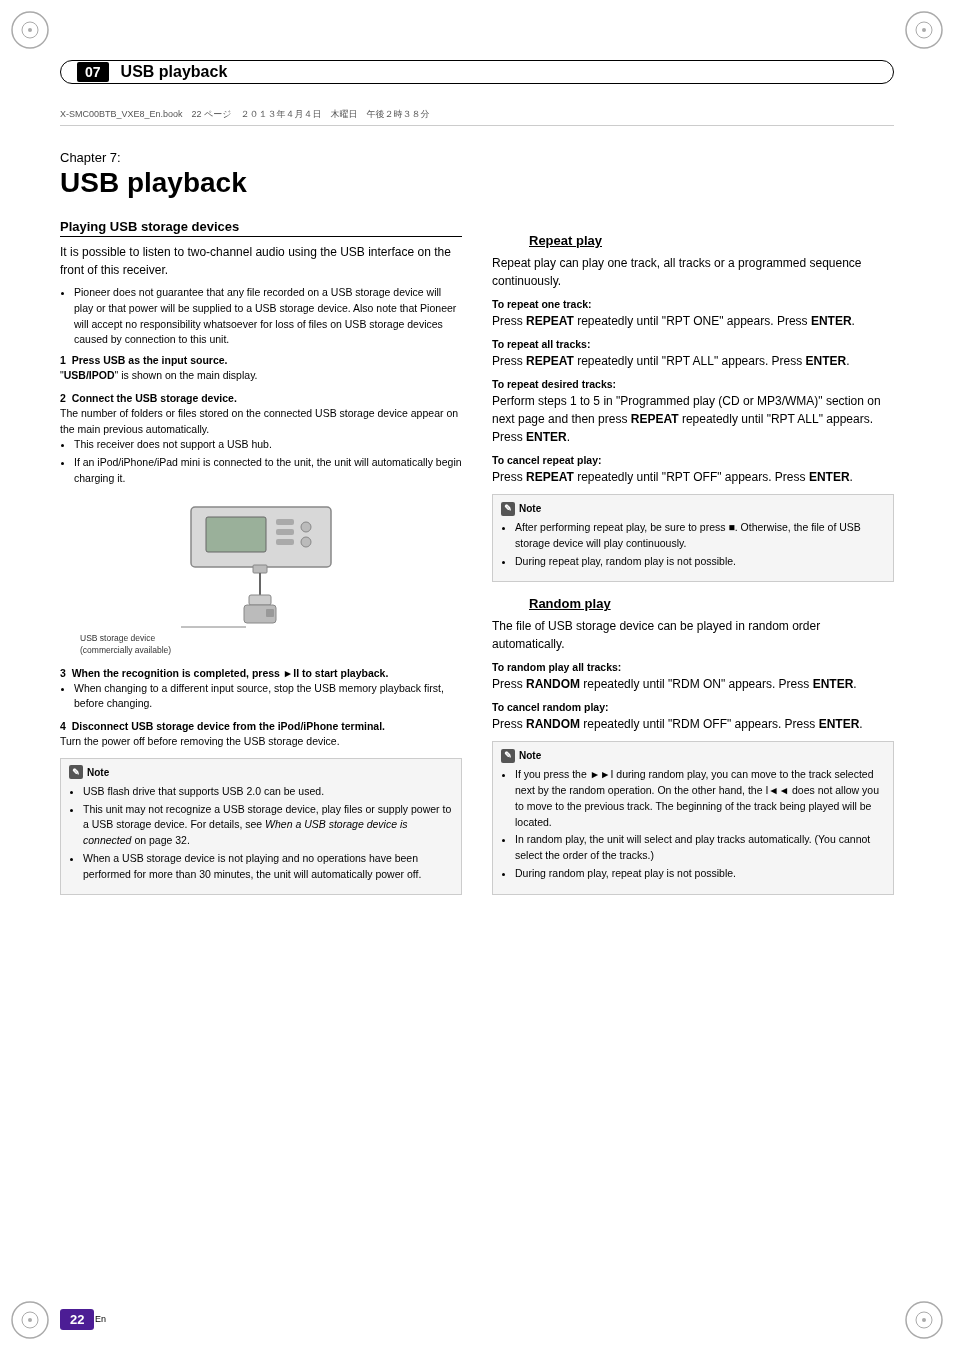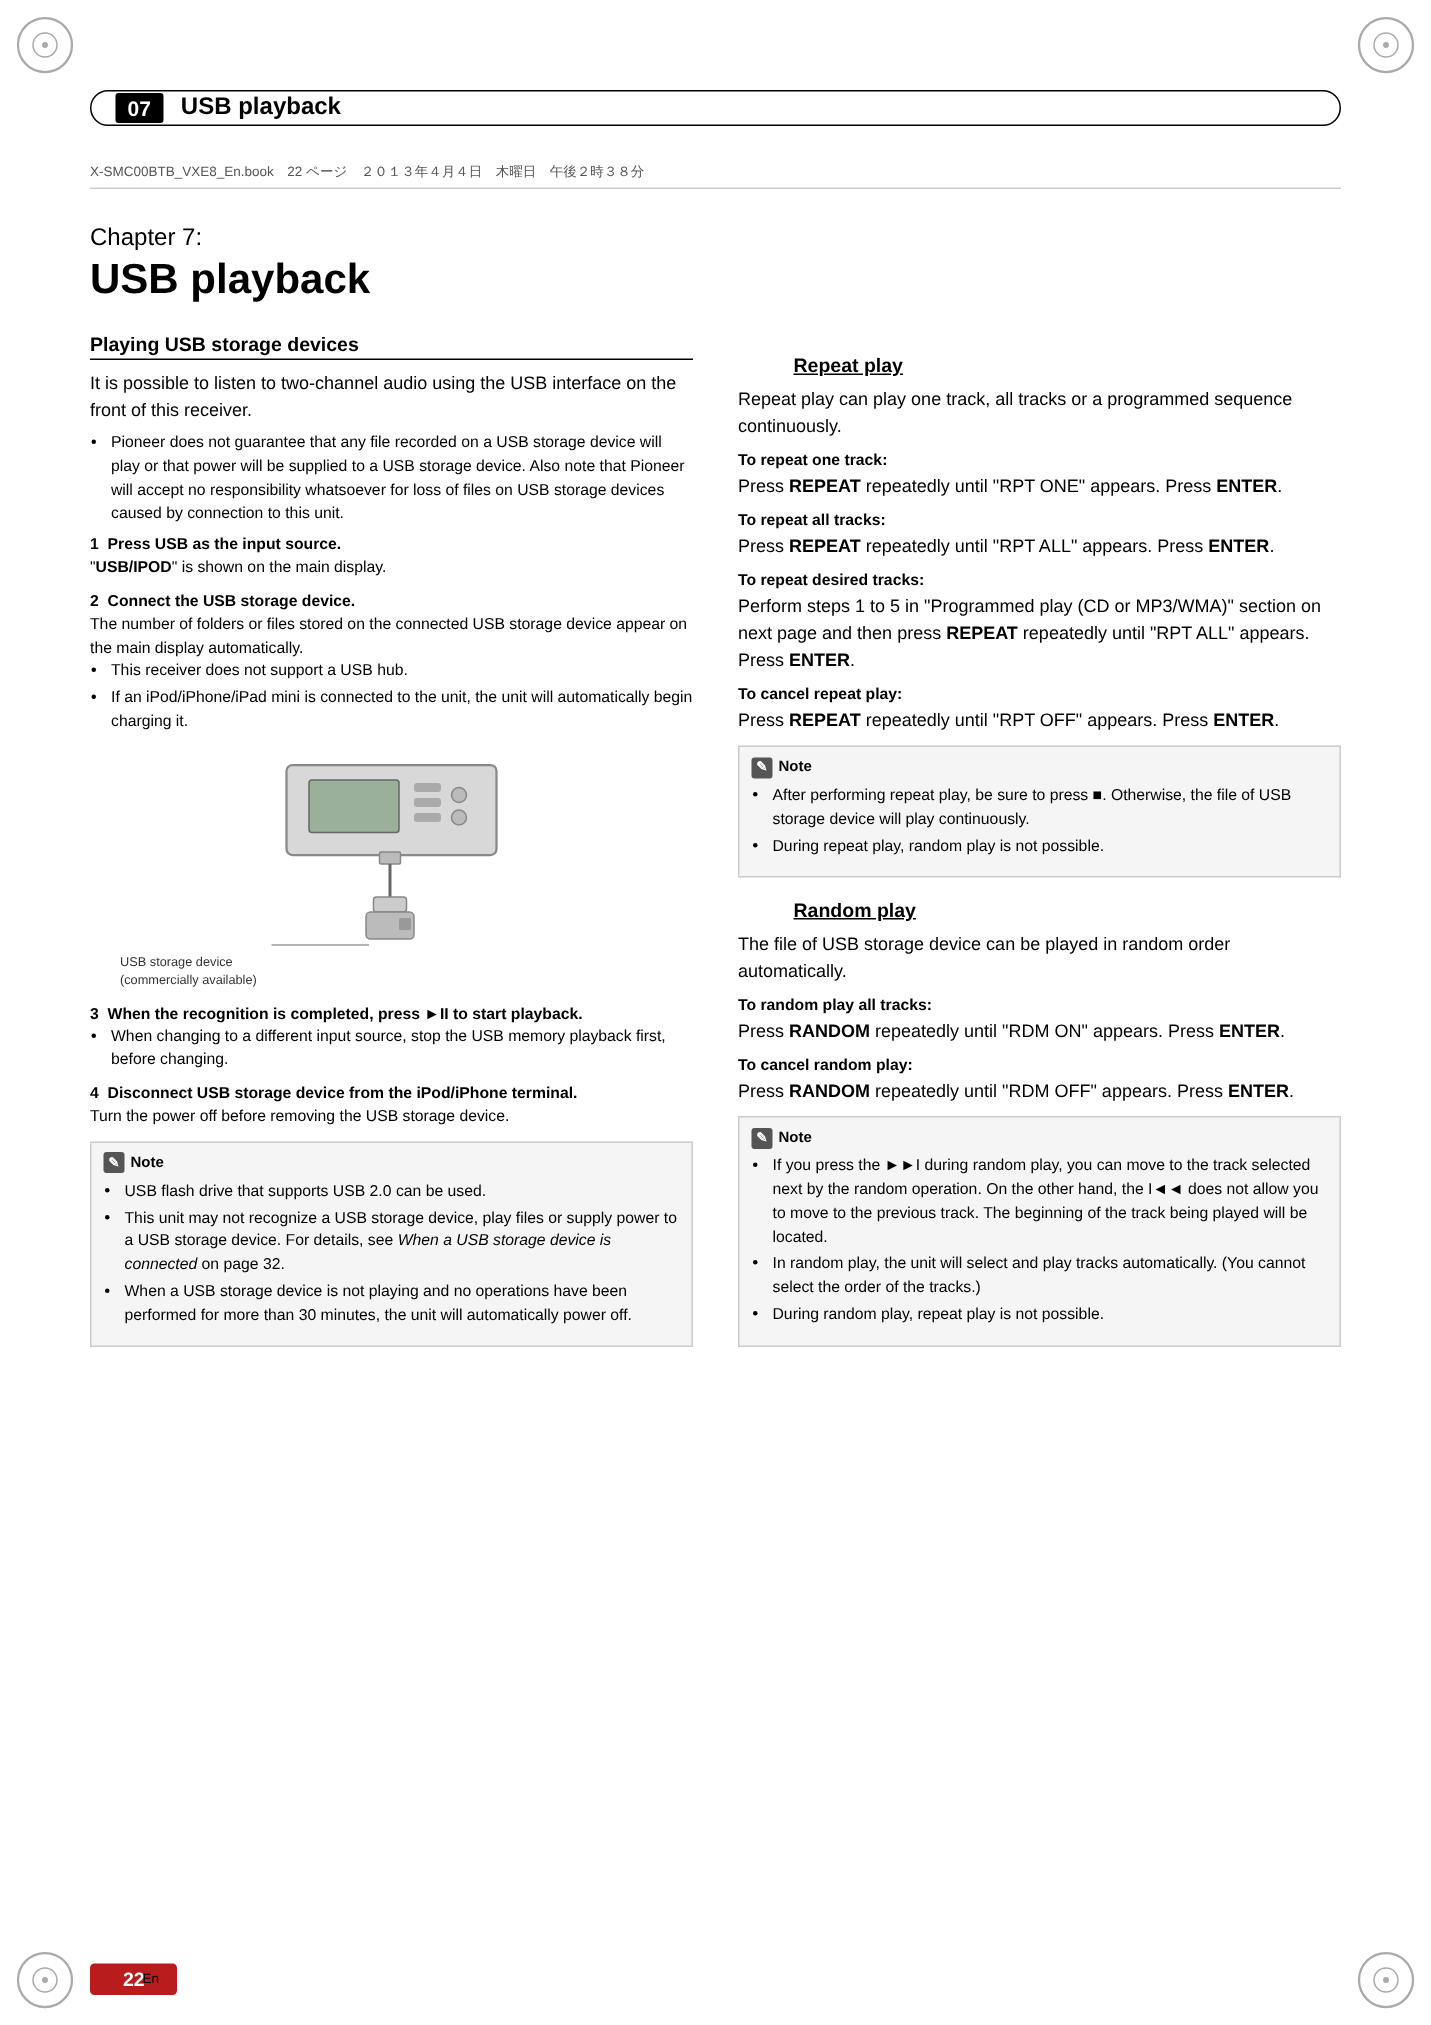--- a/index.html
+++ b/index.html
@@ -77,7 +77,7 @@
 
     
     .chapter-label {
-      font-size: 16px;
+      font-size: 13px;
       font-weight: normal;
       margin-top: 20px;
       margin-bottom: 2px;

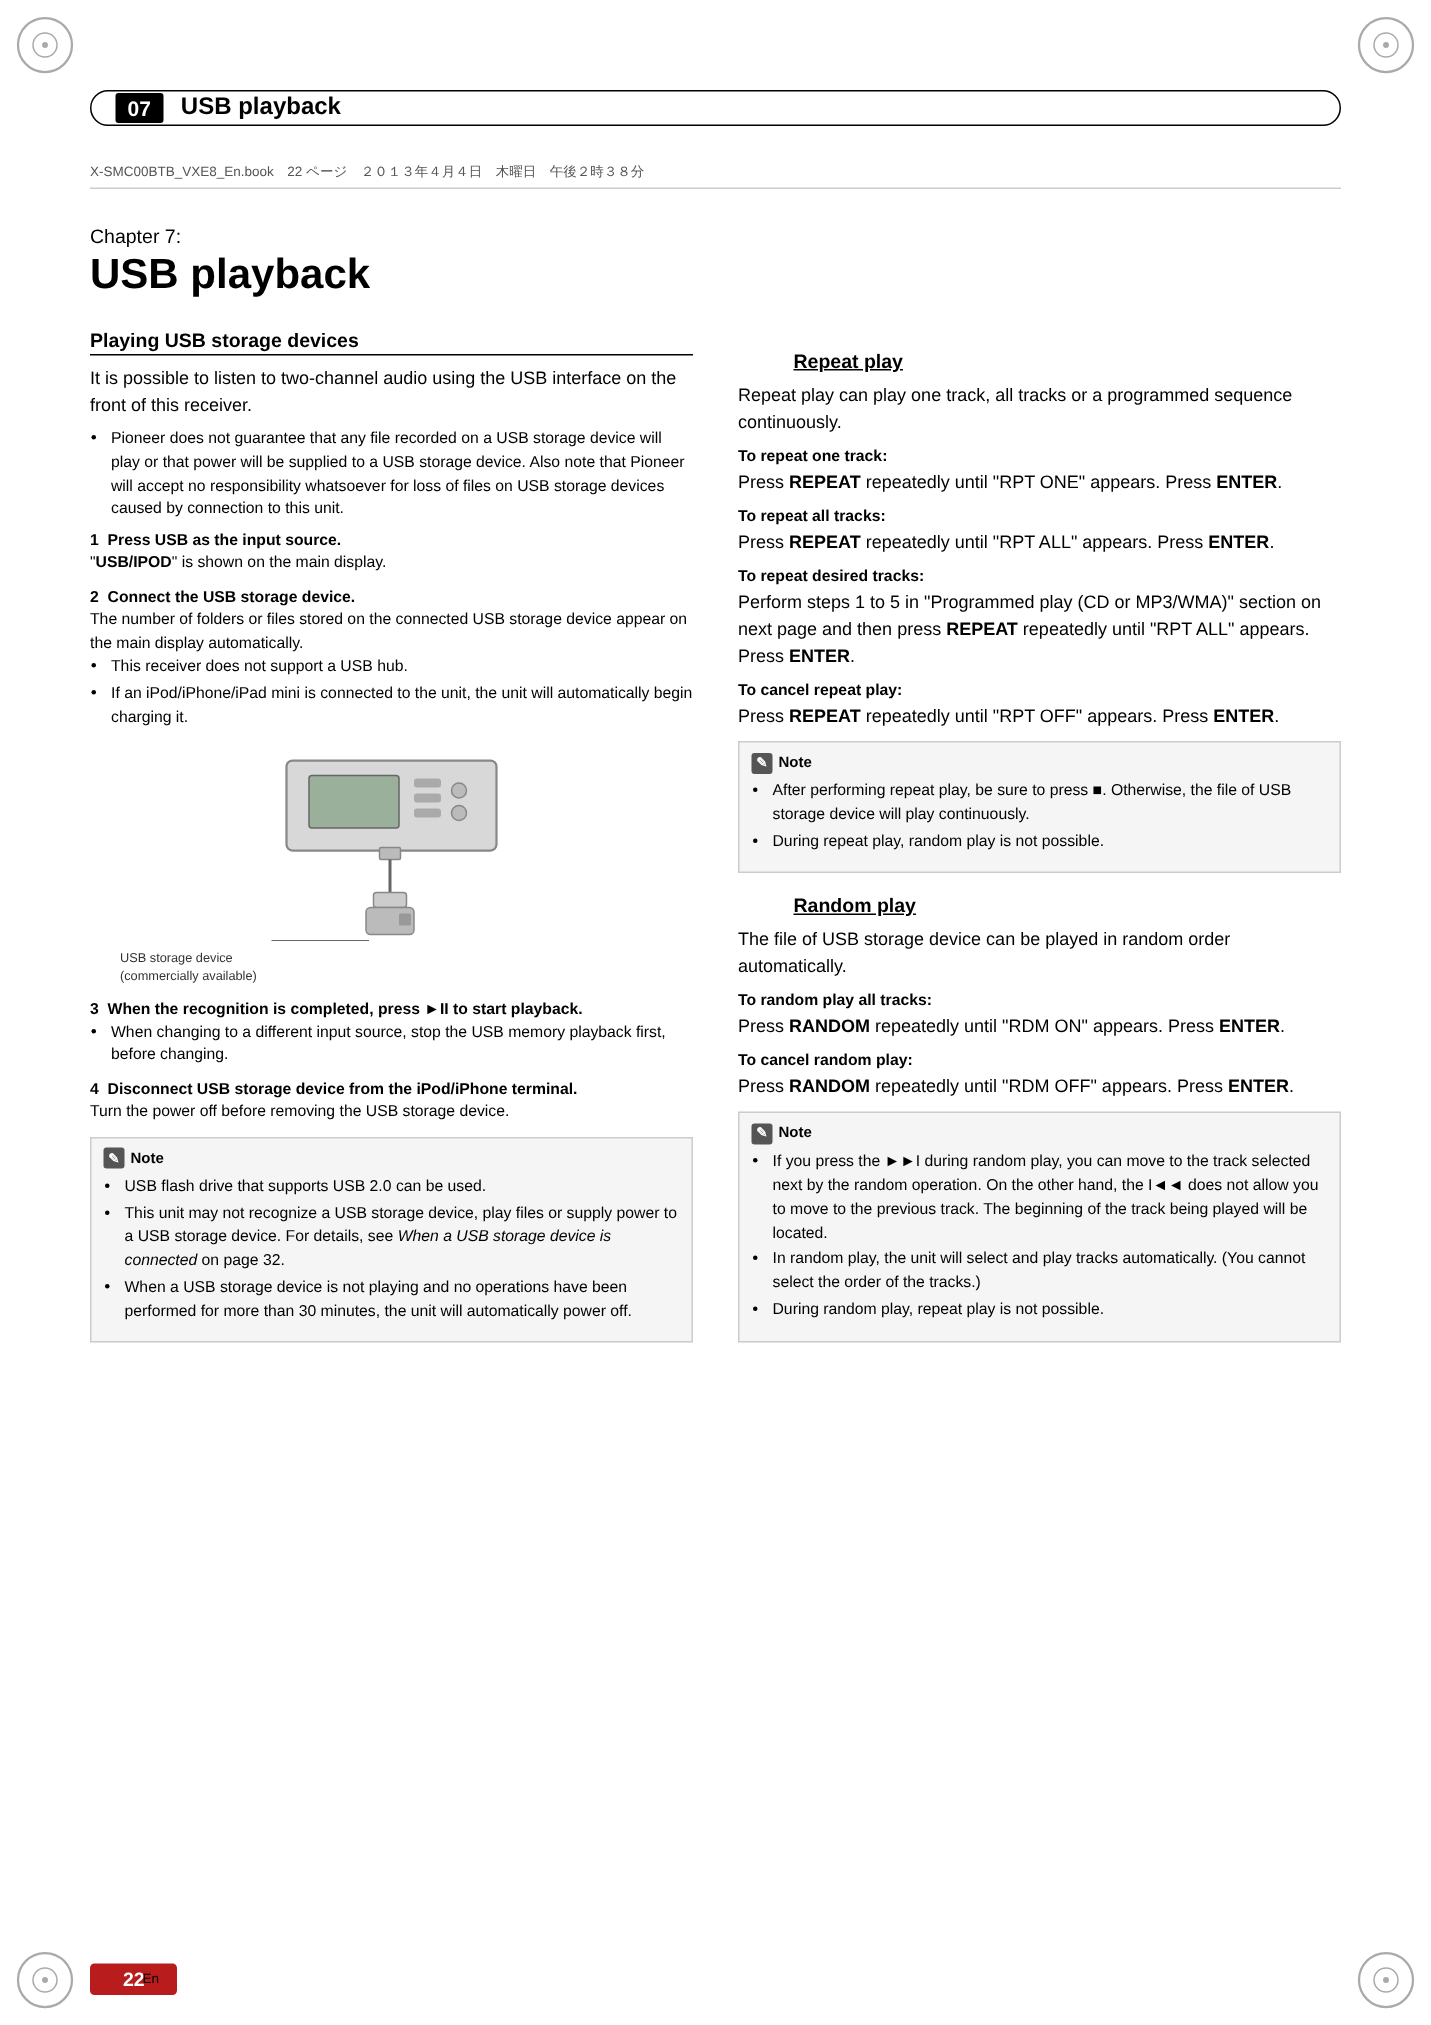--- a/index.html
+++ b/index.html
@@ -297,7 +297,7 @@
         <div class="step-title">
           <span>2&nbsp;&nbsp;</span><span>Connect the USB storage device.</span>
         </div>
-        <div class="step-body">The number of folders or files stored on the connected USB storage device appear on the main display automatically.</div>
+        <div class="step-body">The number of folders or files stored on the connected USB storage device appear on the main previous automatically.</div>
         <ul>
           <li>This receiver does not support a USB hub.</li>
           <li>If an iPod/iPhone/iPad mini is connected to the unit, the unit will automatically begin charging it.</li>

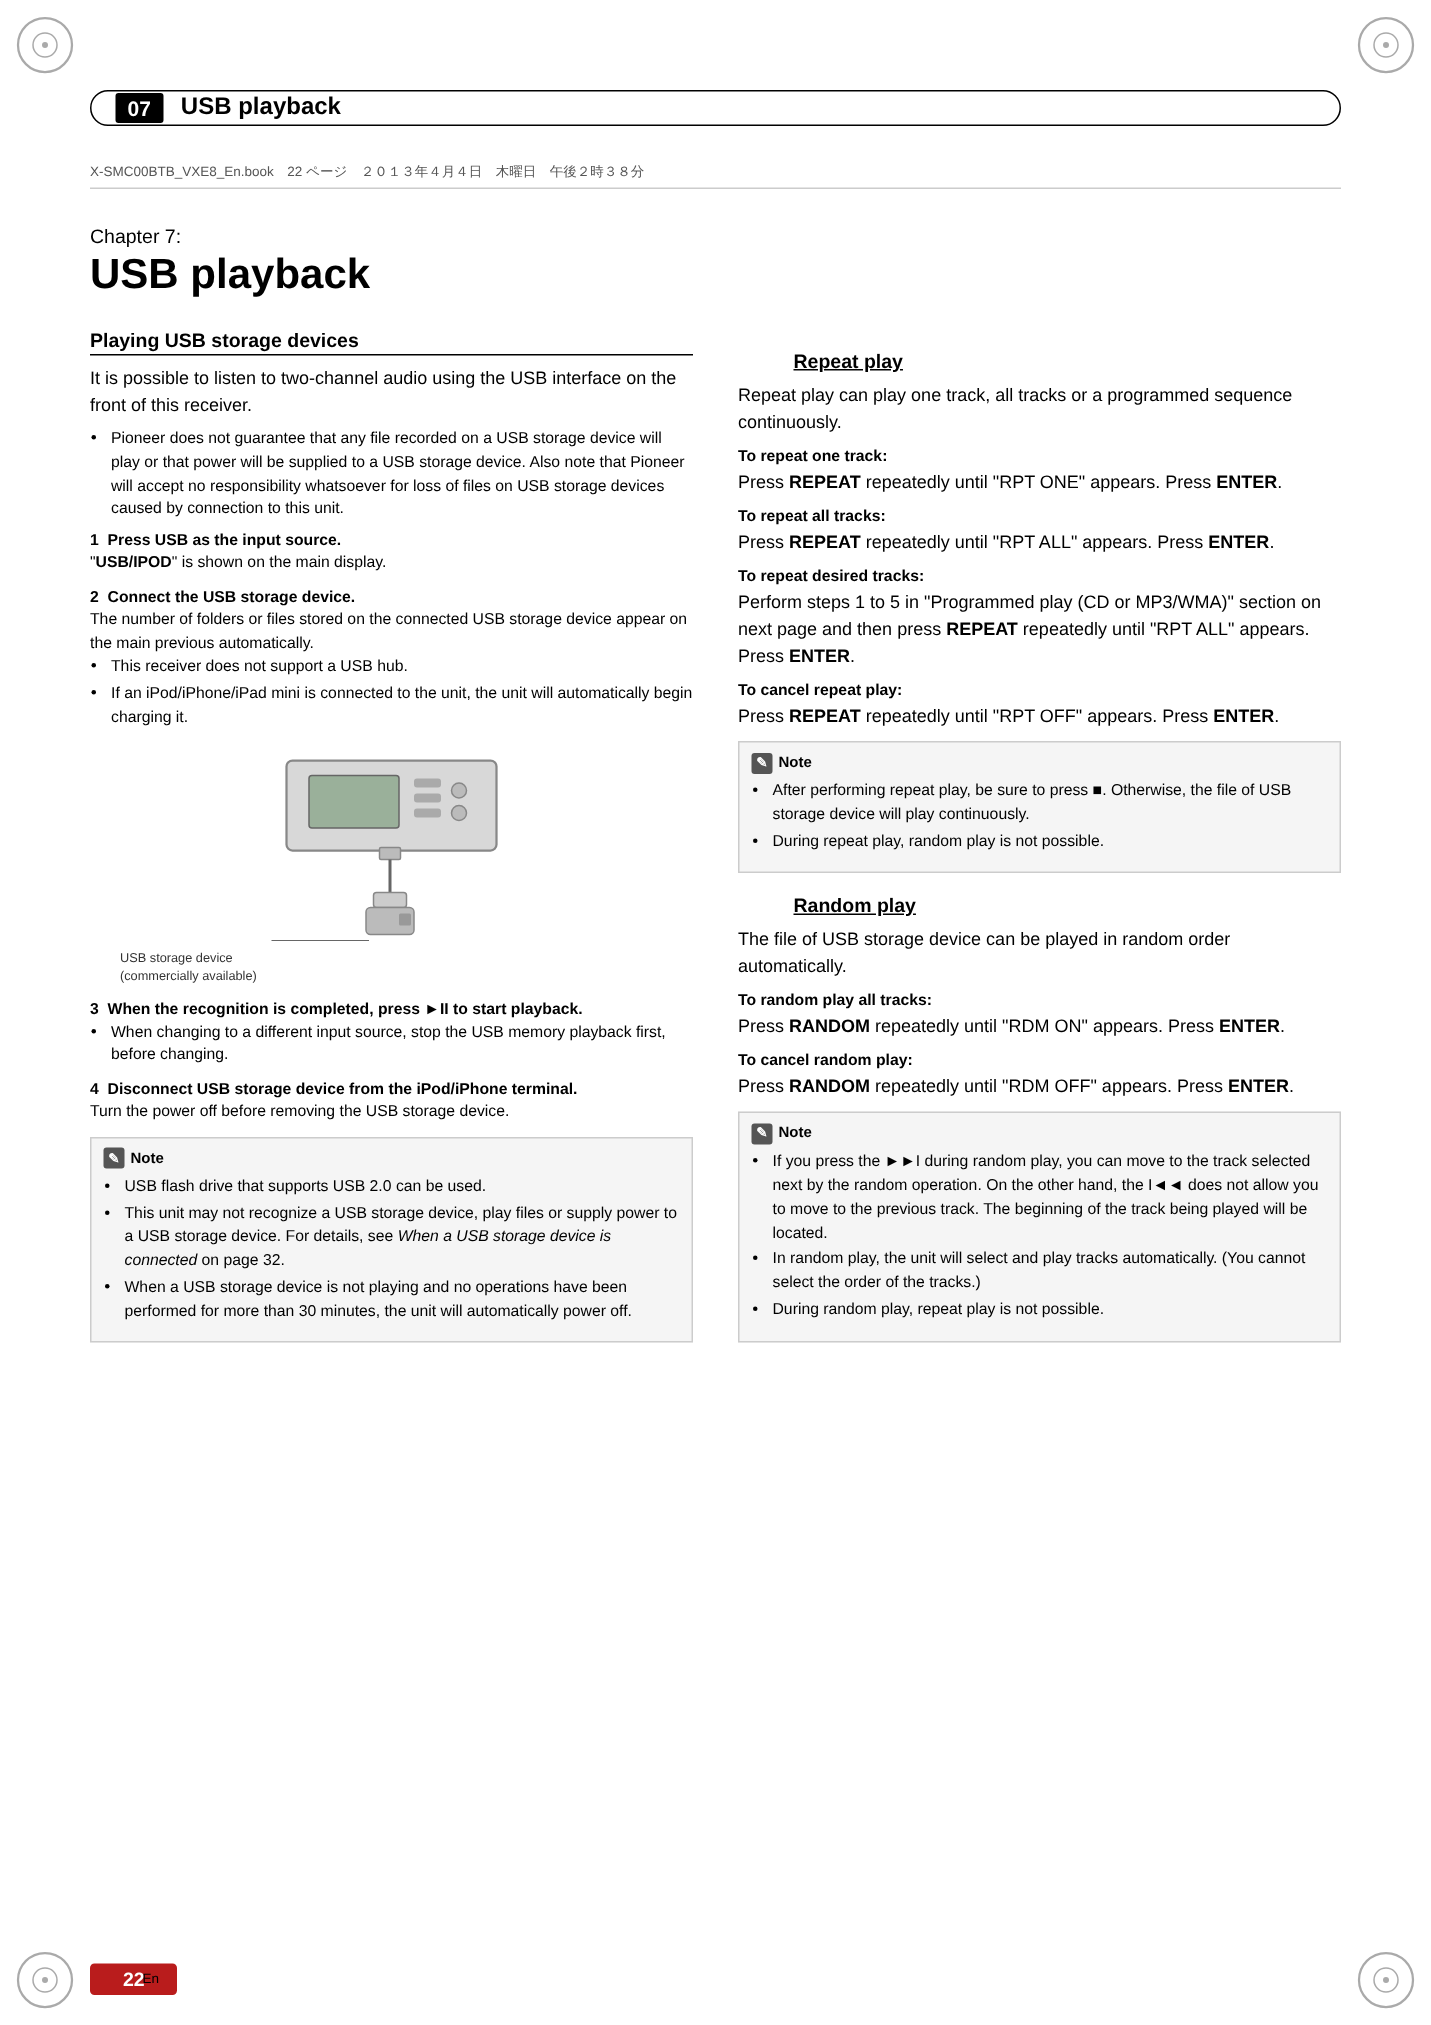--- a/index.html
+++ b/index.html
@@ -214,11 +214,11 @@
       position: absolute;
       bottom: 20px;
       left: 60px;
-      background: #b91c1c;
+      background: #4c1d95;
       color: #fff;
       font-weight: bold;
       font-size: 13px;
-      padding: 3px 22px;
+      padding: 3px 10px;
       border-radius: 3px;
     }
     .page-en {

